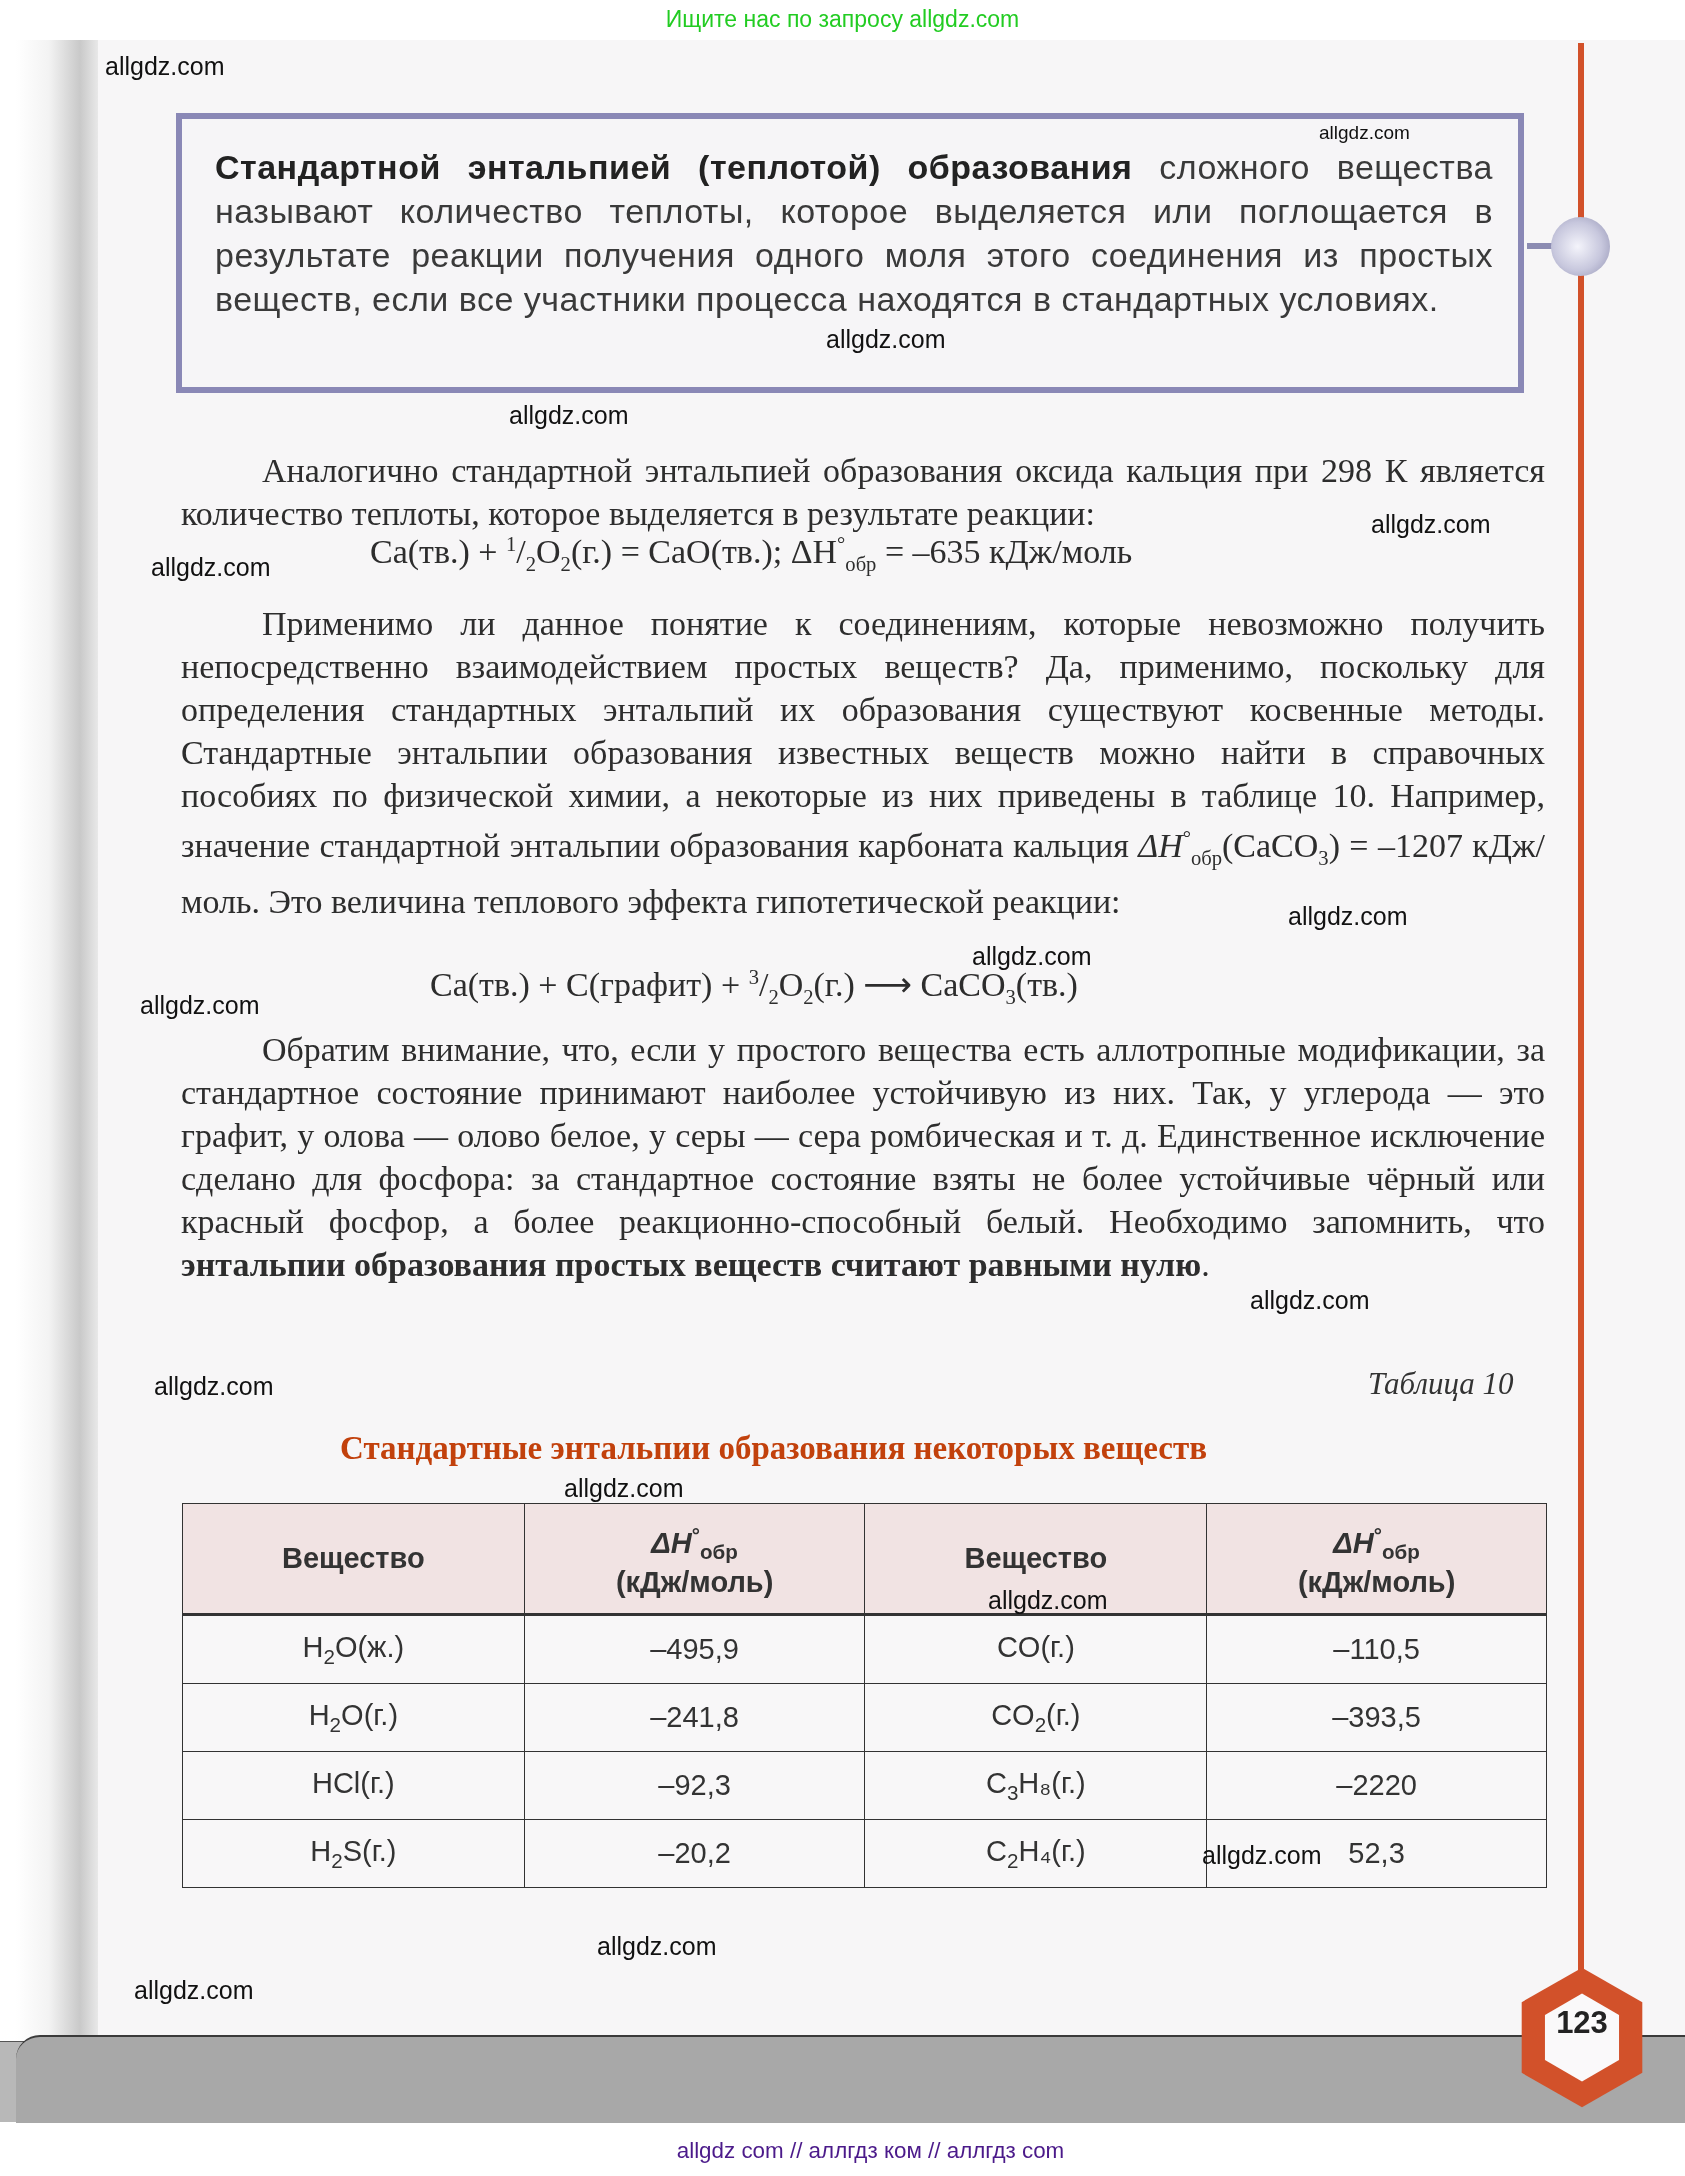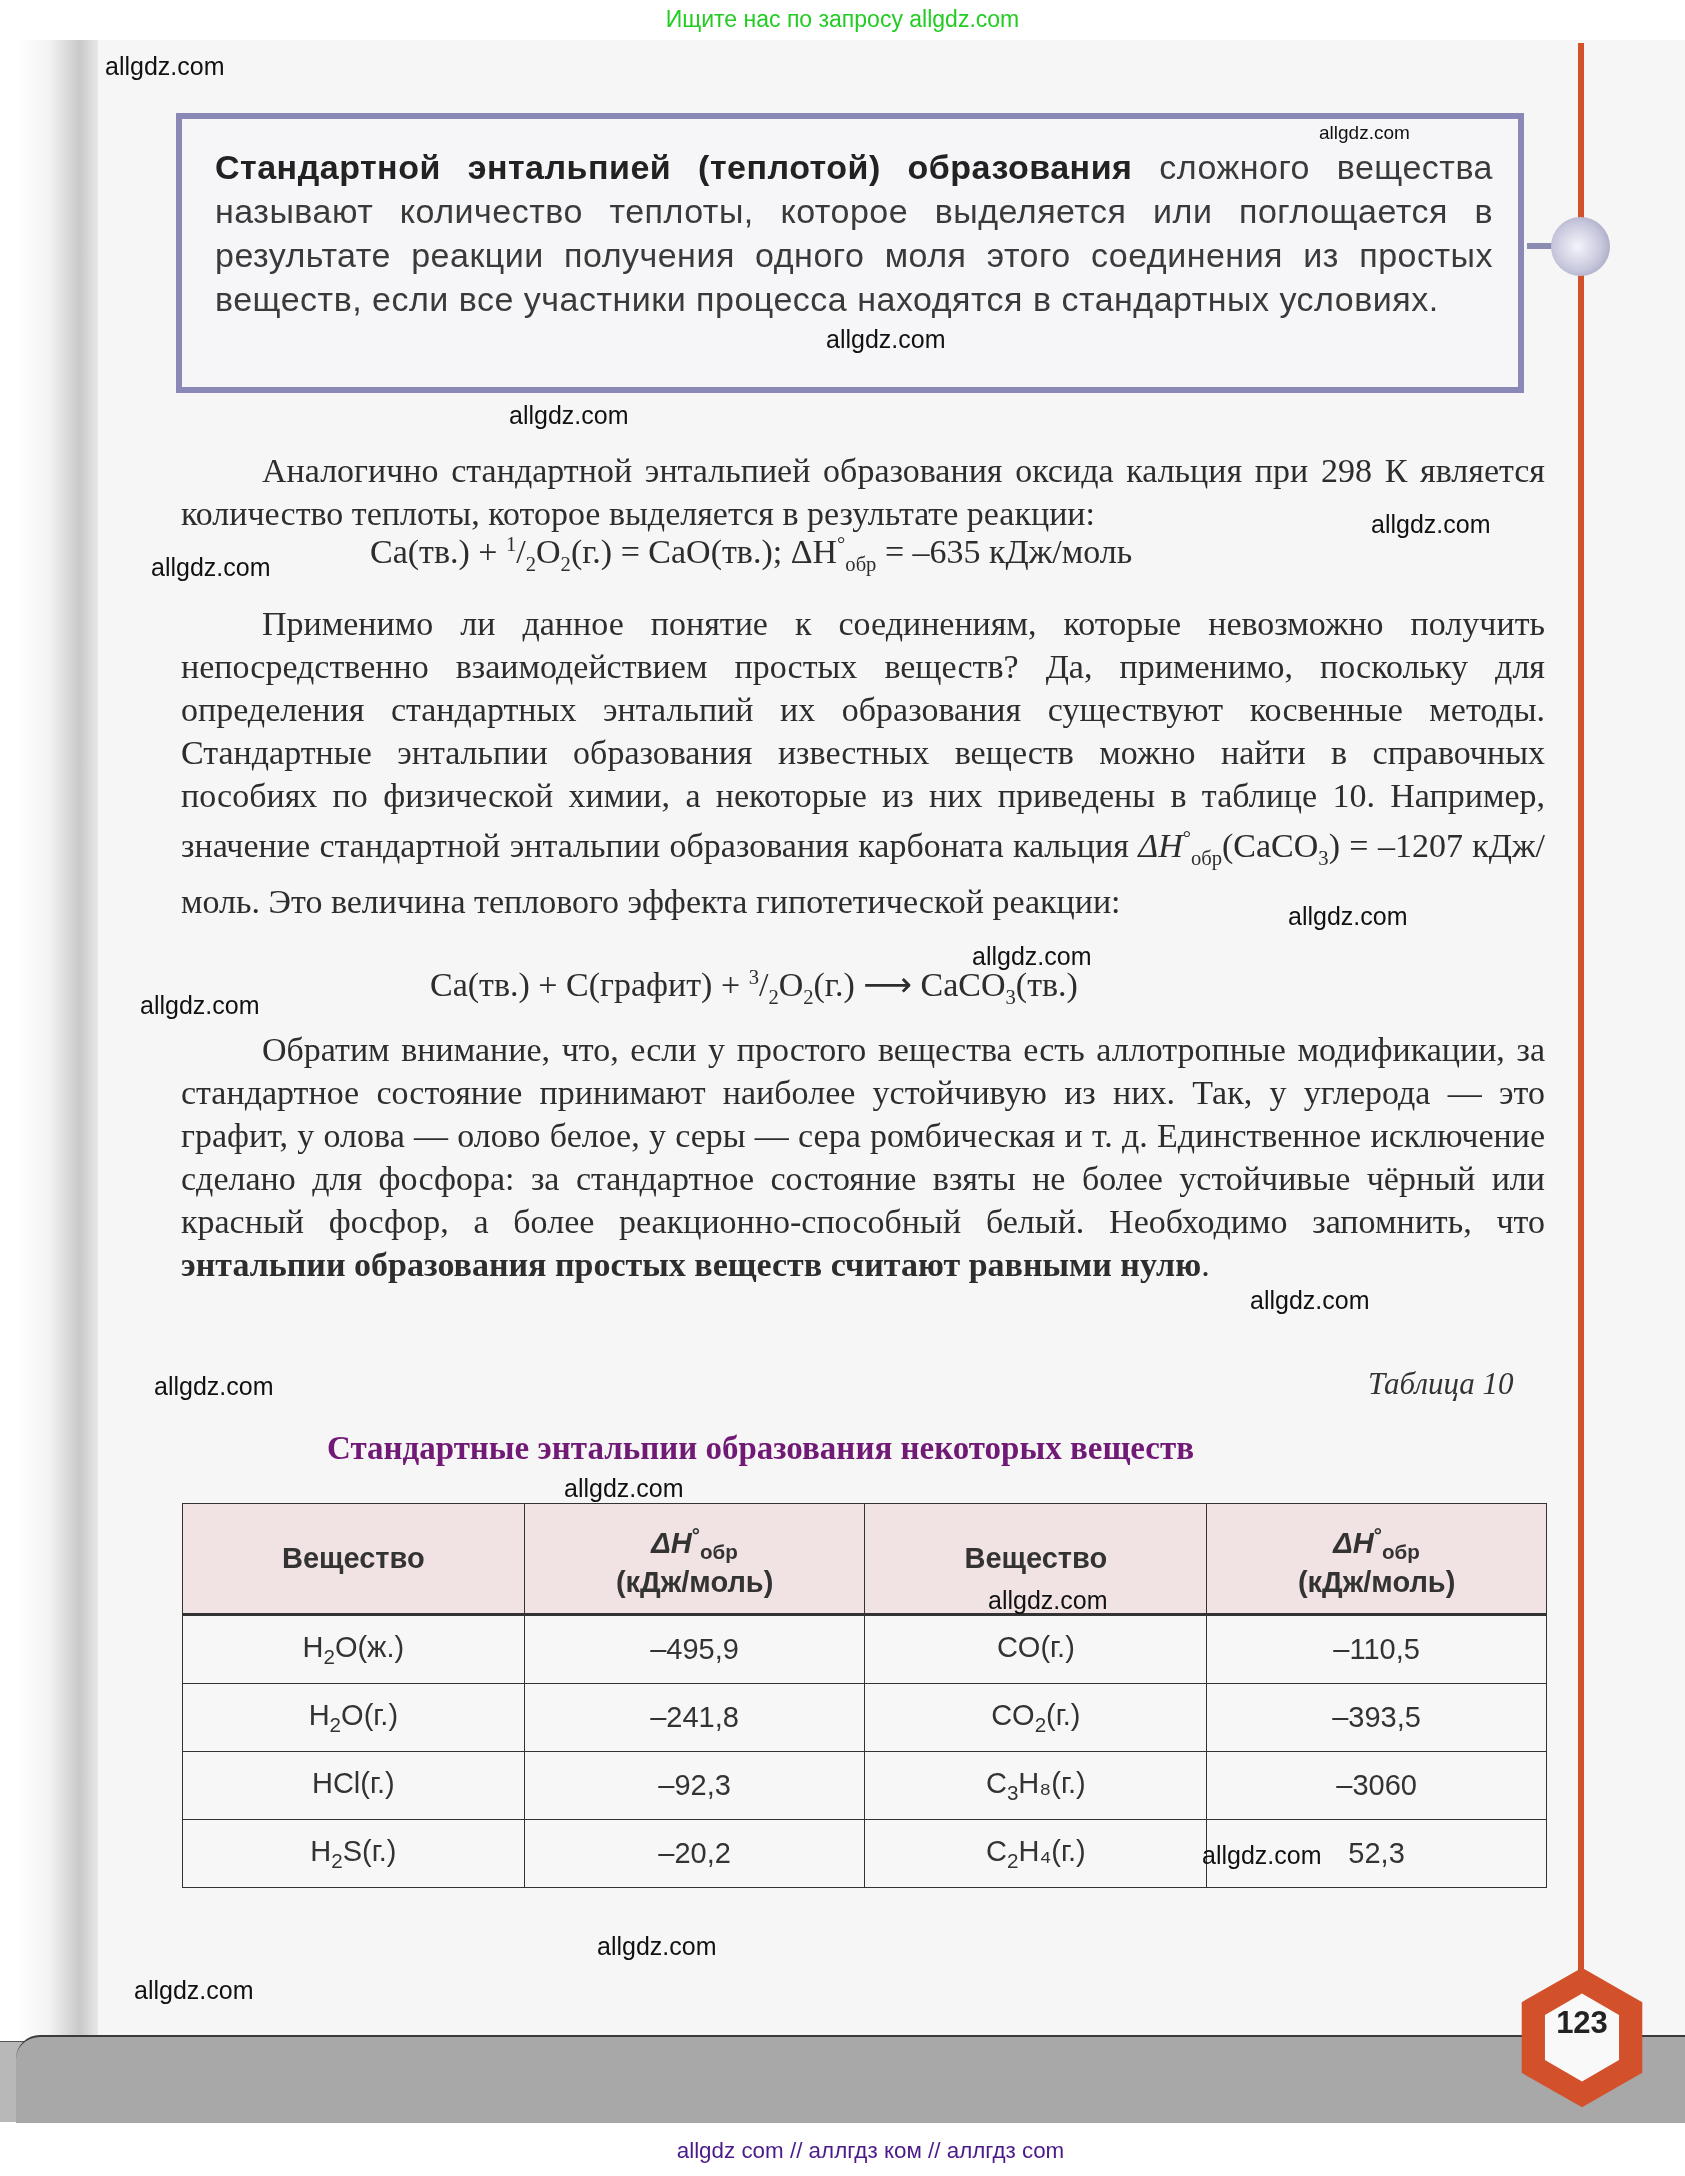--- a/index.html
+++ b/index.html
@@ -66,7 +66,7 @@
     position:absolute; left:1368px; top:1366px; font-style:italic; font-size:31px; color:#333;
   }
   .table-title {
-    position:absolute; left:327px; top:1430px; font-weight:bold; font-size:33px; color:#701a75;
+    position:absolute; left:340px; top:1430px; font-weight:bold; font-size:33px; color:#c2410c;
   }
   table.data {
     position:absolute; left:182px; top:1503px; width:1365px;

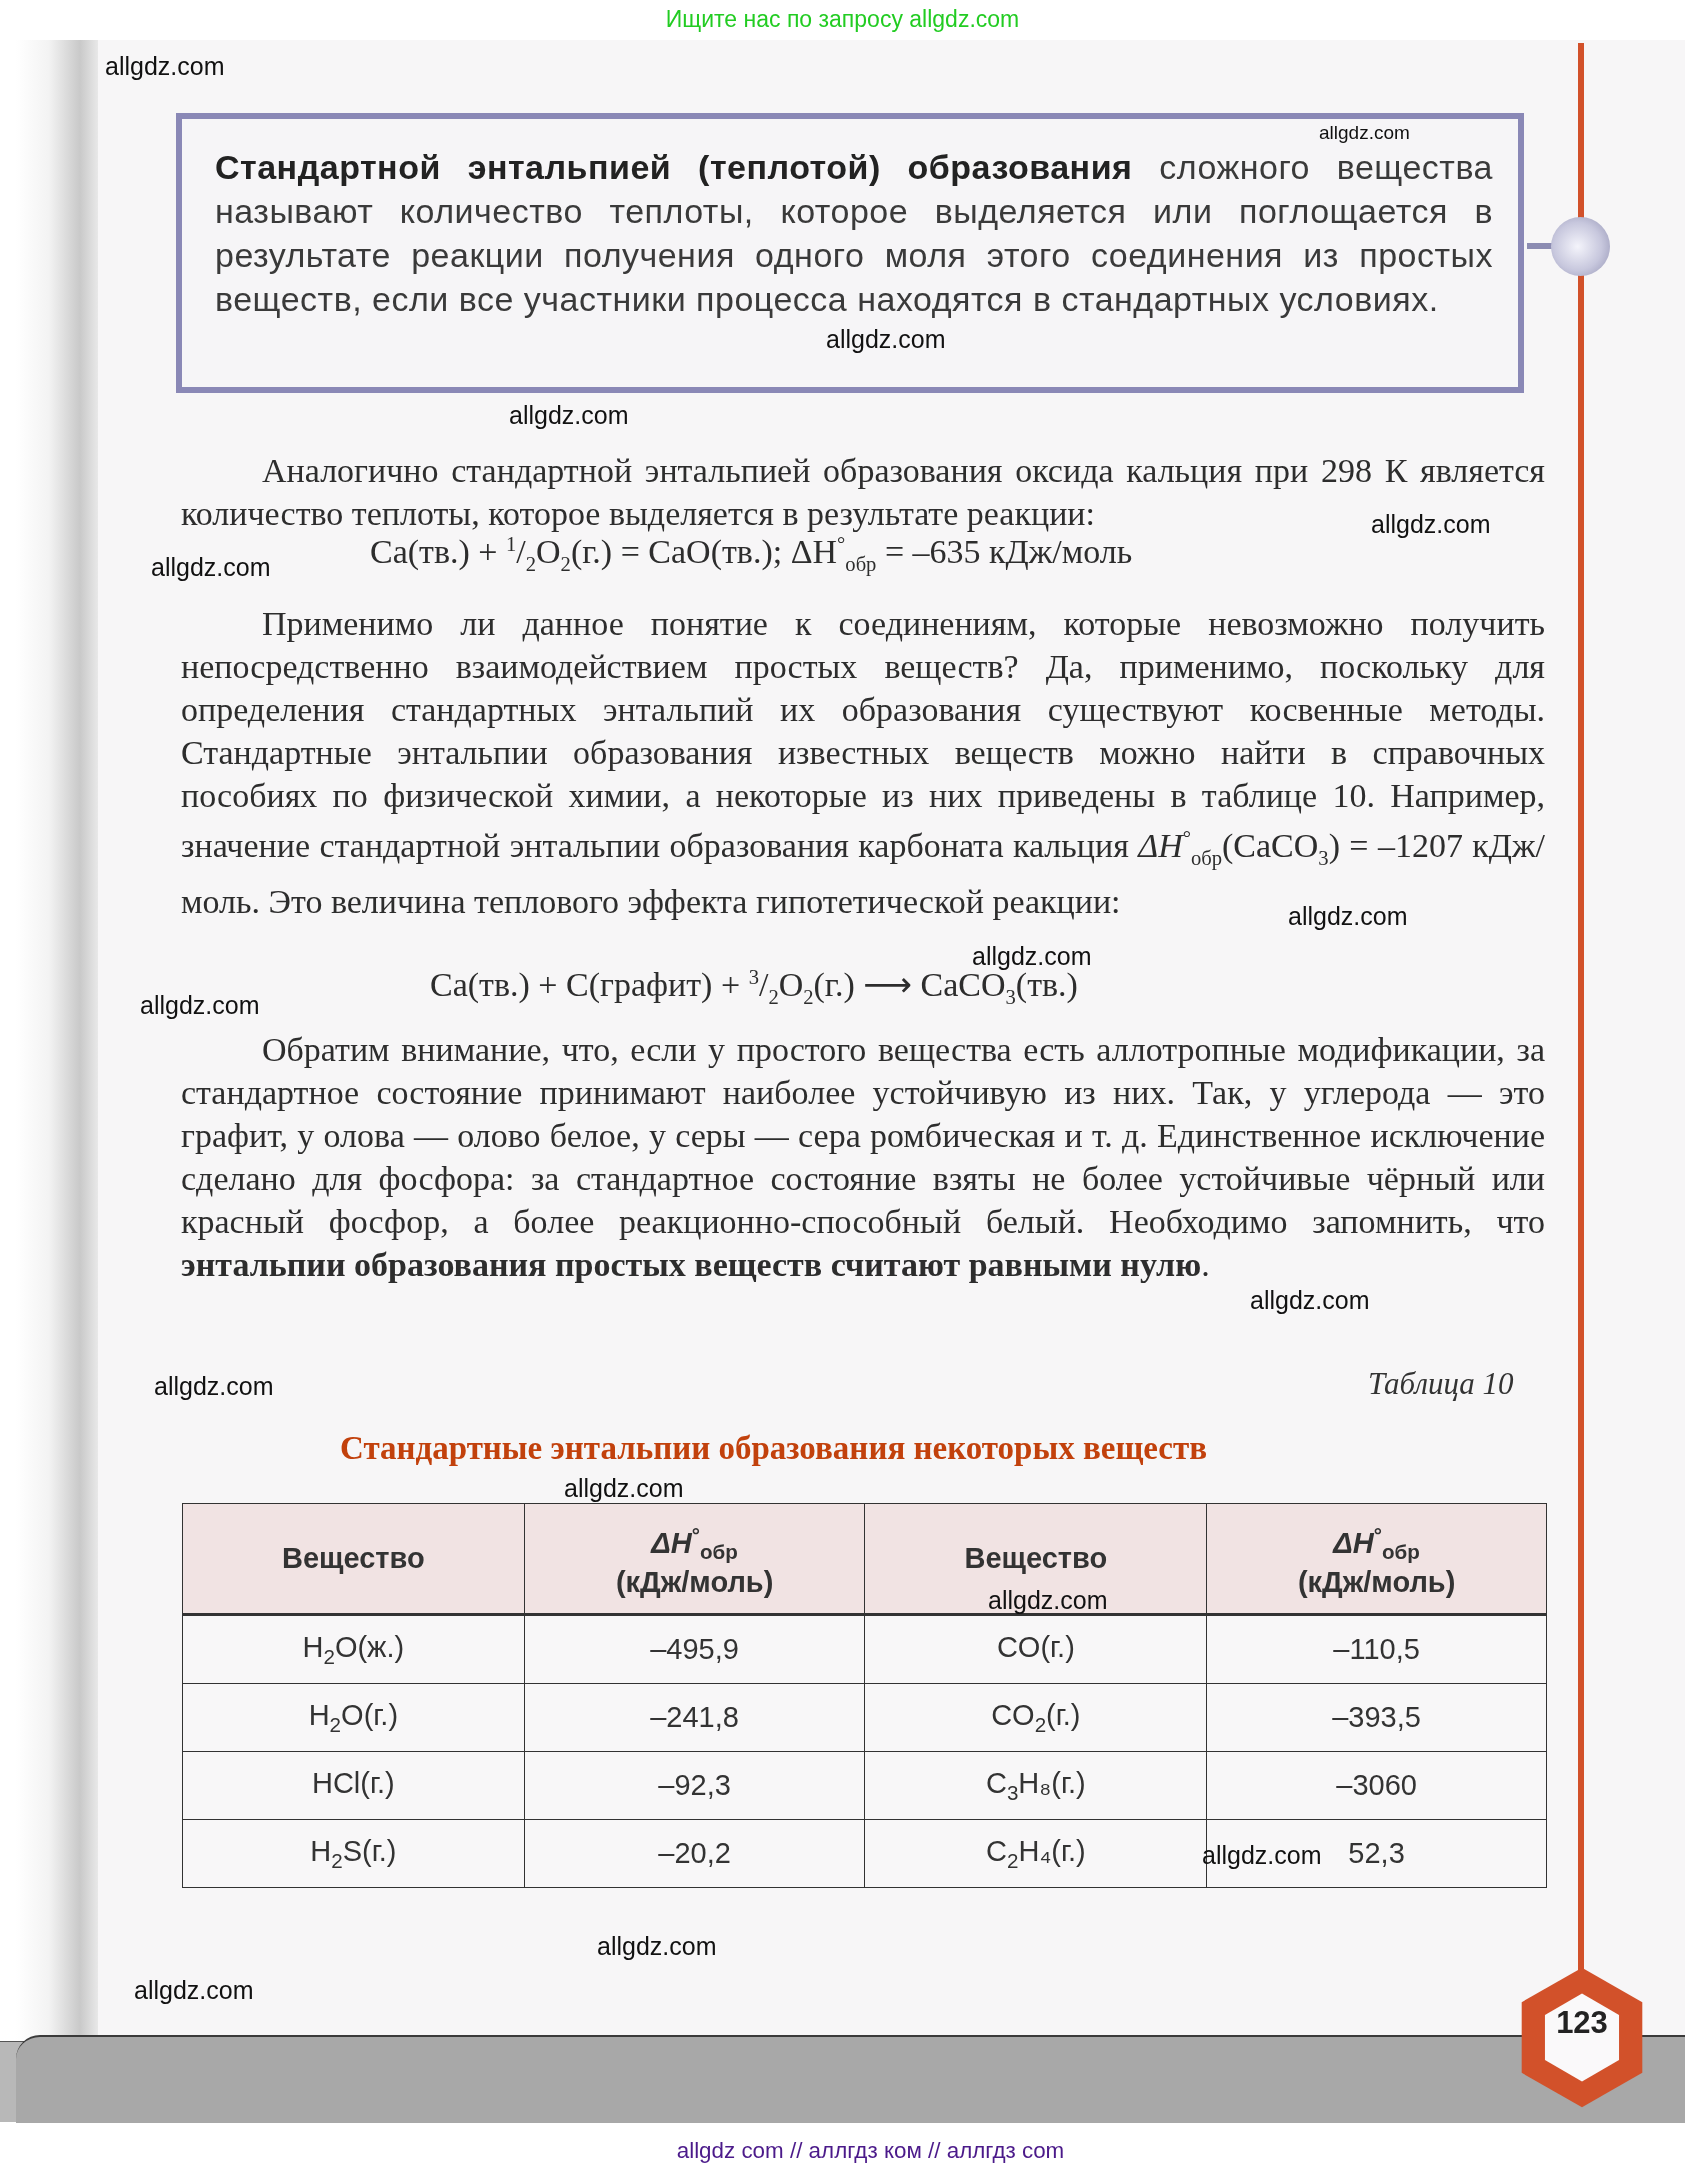--- a/index.html
+++ b/index.html
@@ -155,7 +155,7 @@
     <td><span>HCl(г.)</span><sub></sub><span></span></td>
     <td>–92,3</td>
     <td><span>C</span><sub>3</sub><span>H₈(г.)</span></td>
-    <td>–3060</td>
+    <td>–2220</td>
   </tr>
   <tr>
     <td><span>H</span><sub>2</sub><span>S(г.)</span></td>

